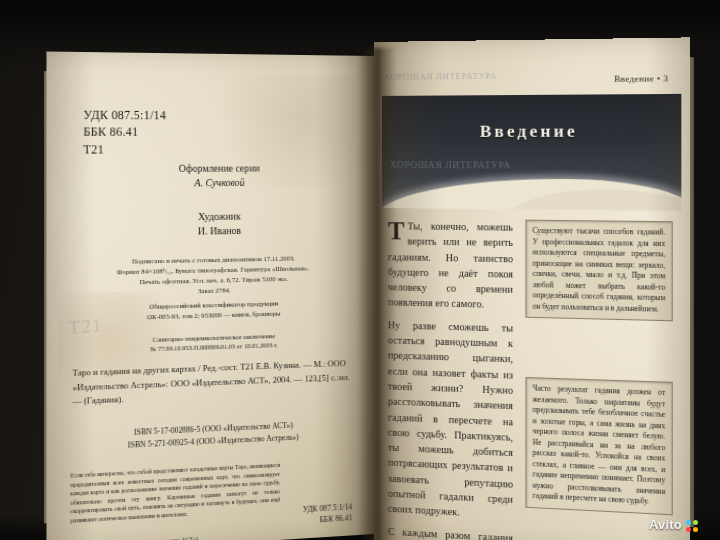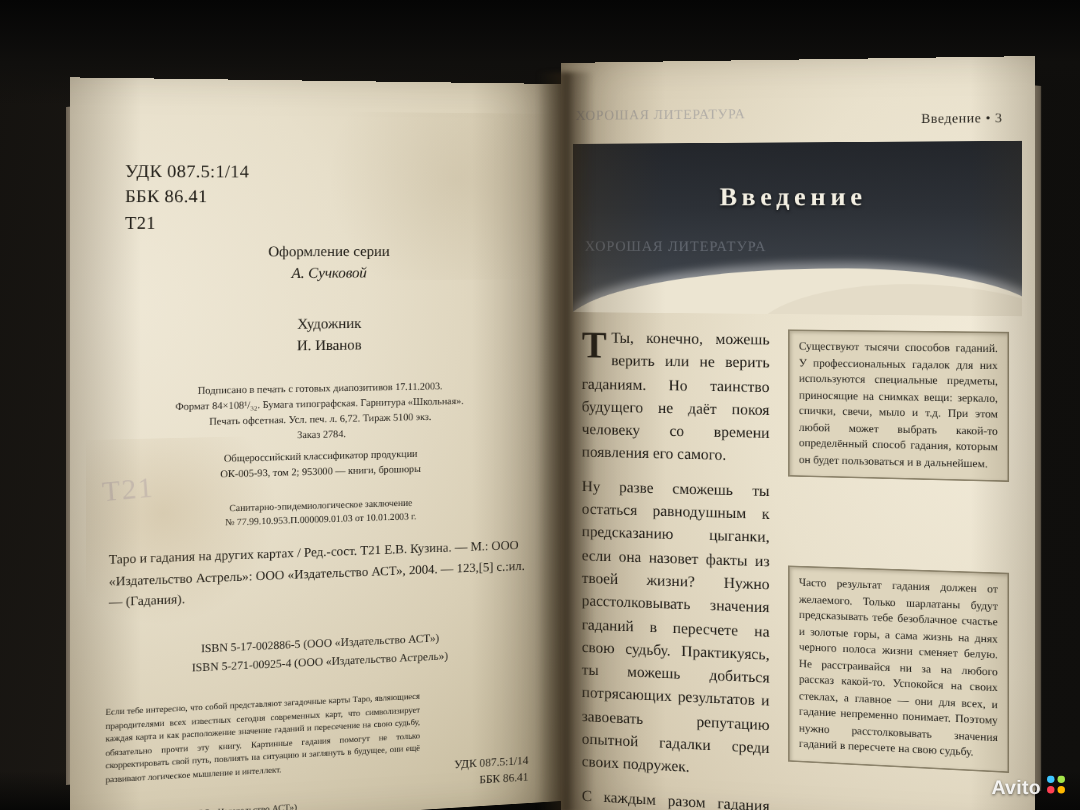--- a/index.html
+++ b/index.html
@@ -340,10 +340,10 @@
   
   #watermark {
     position: absolute;
-    right: 10px;
+    right: 22px;
     bottom: 8px;
     display: flex;
-    align-items: flex-start;
+    align-items: flex-end;
     gap: 4px;
     z-index: 30;
   }

